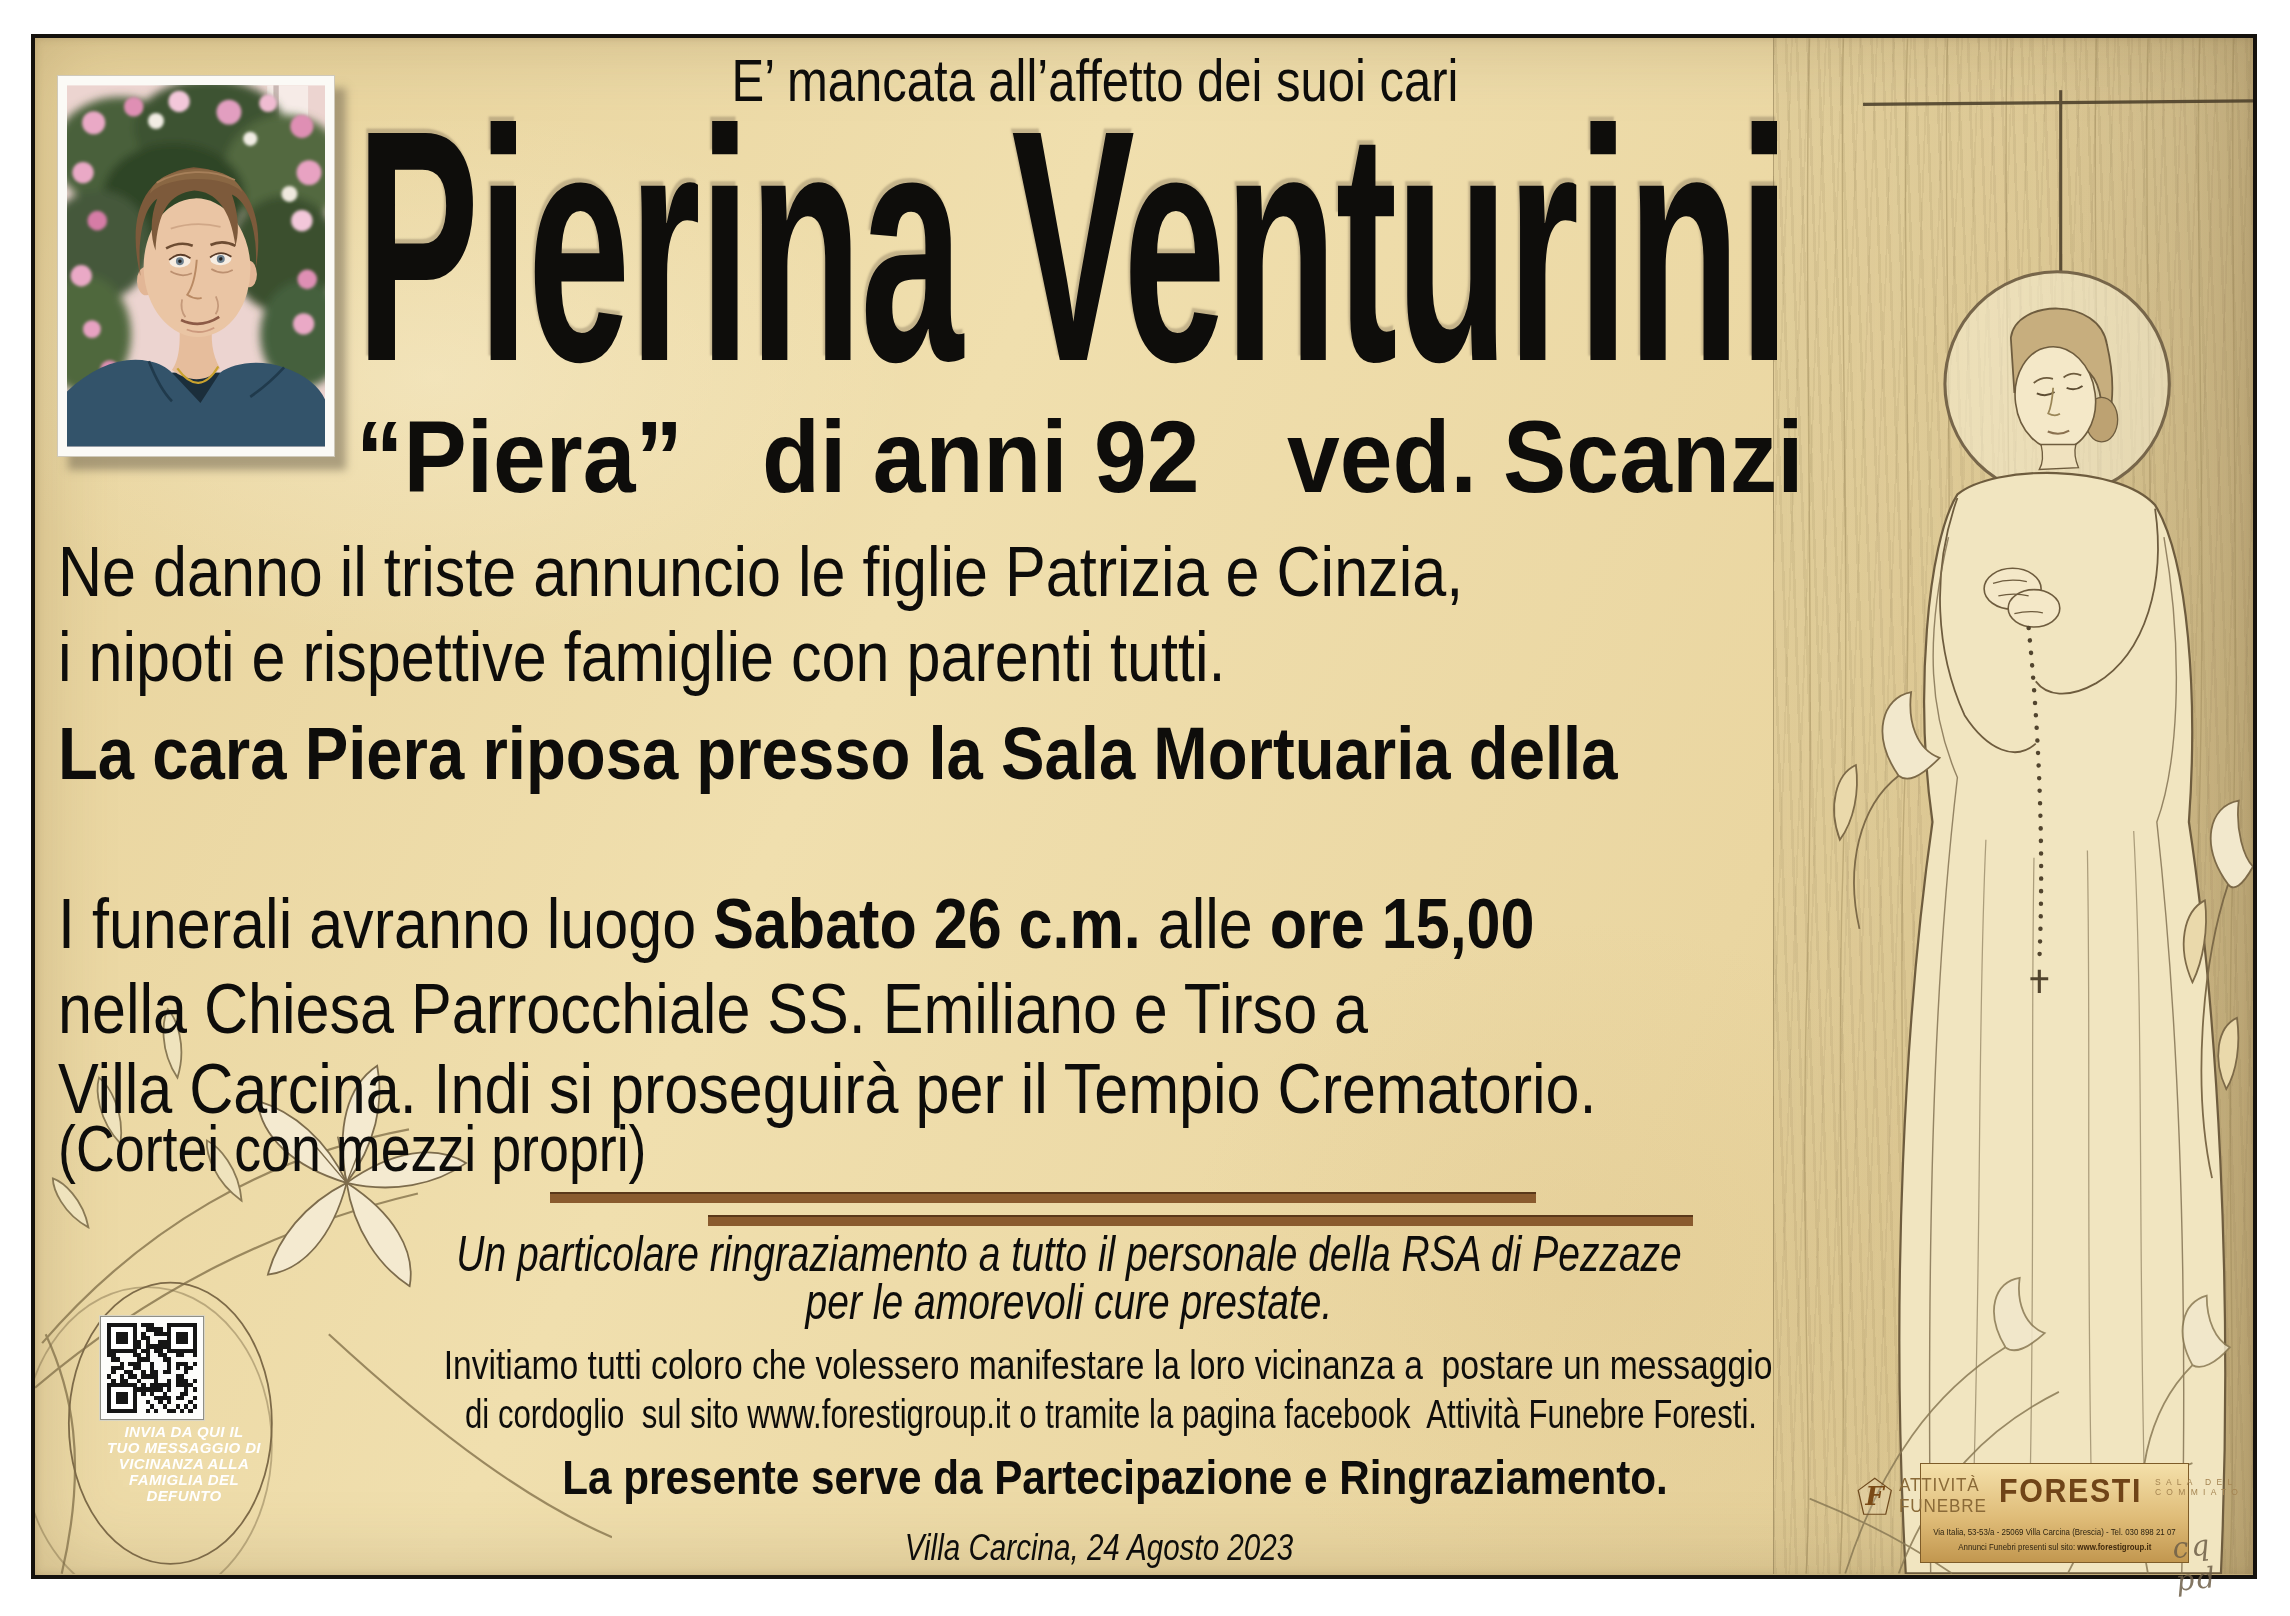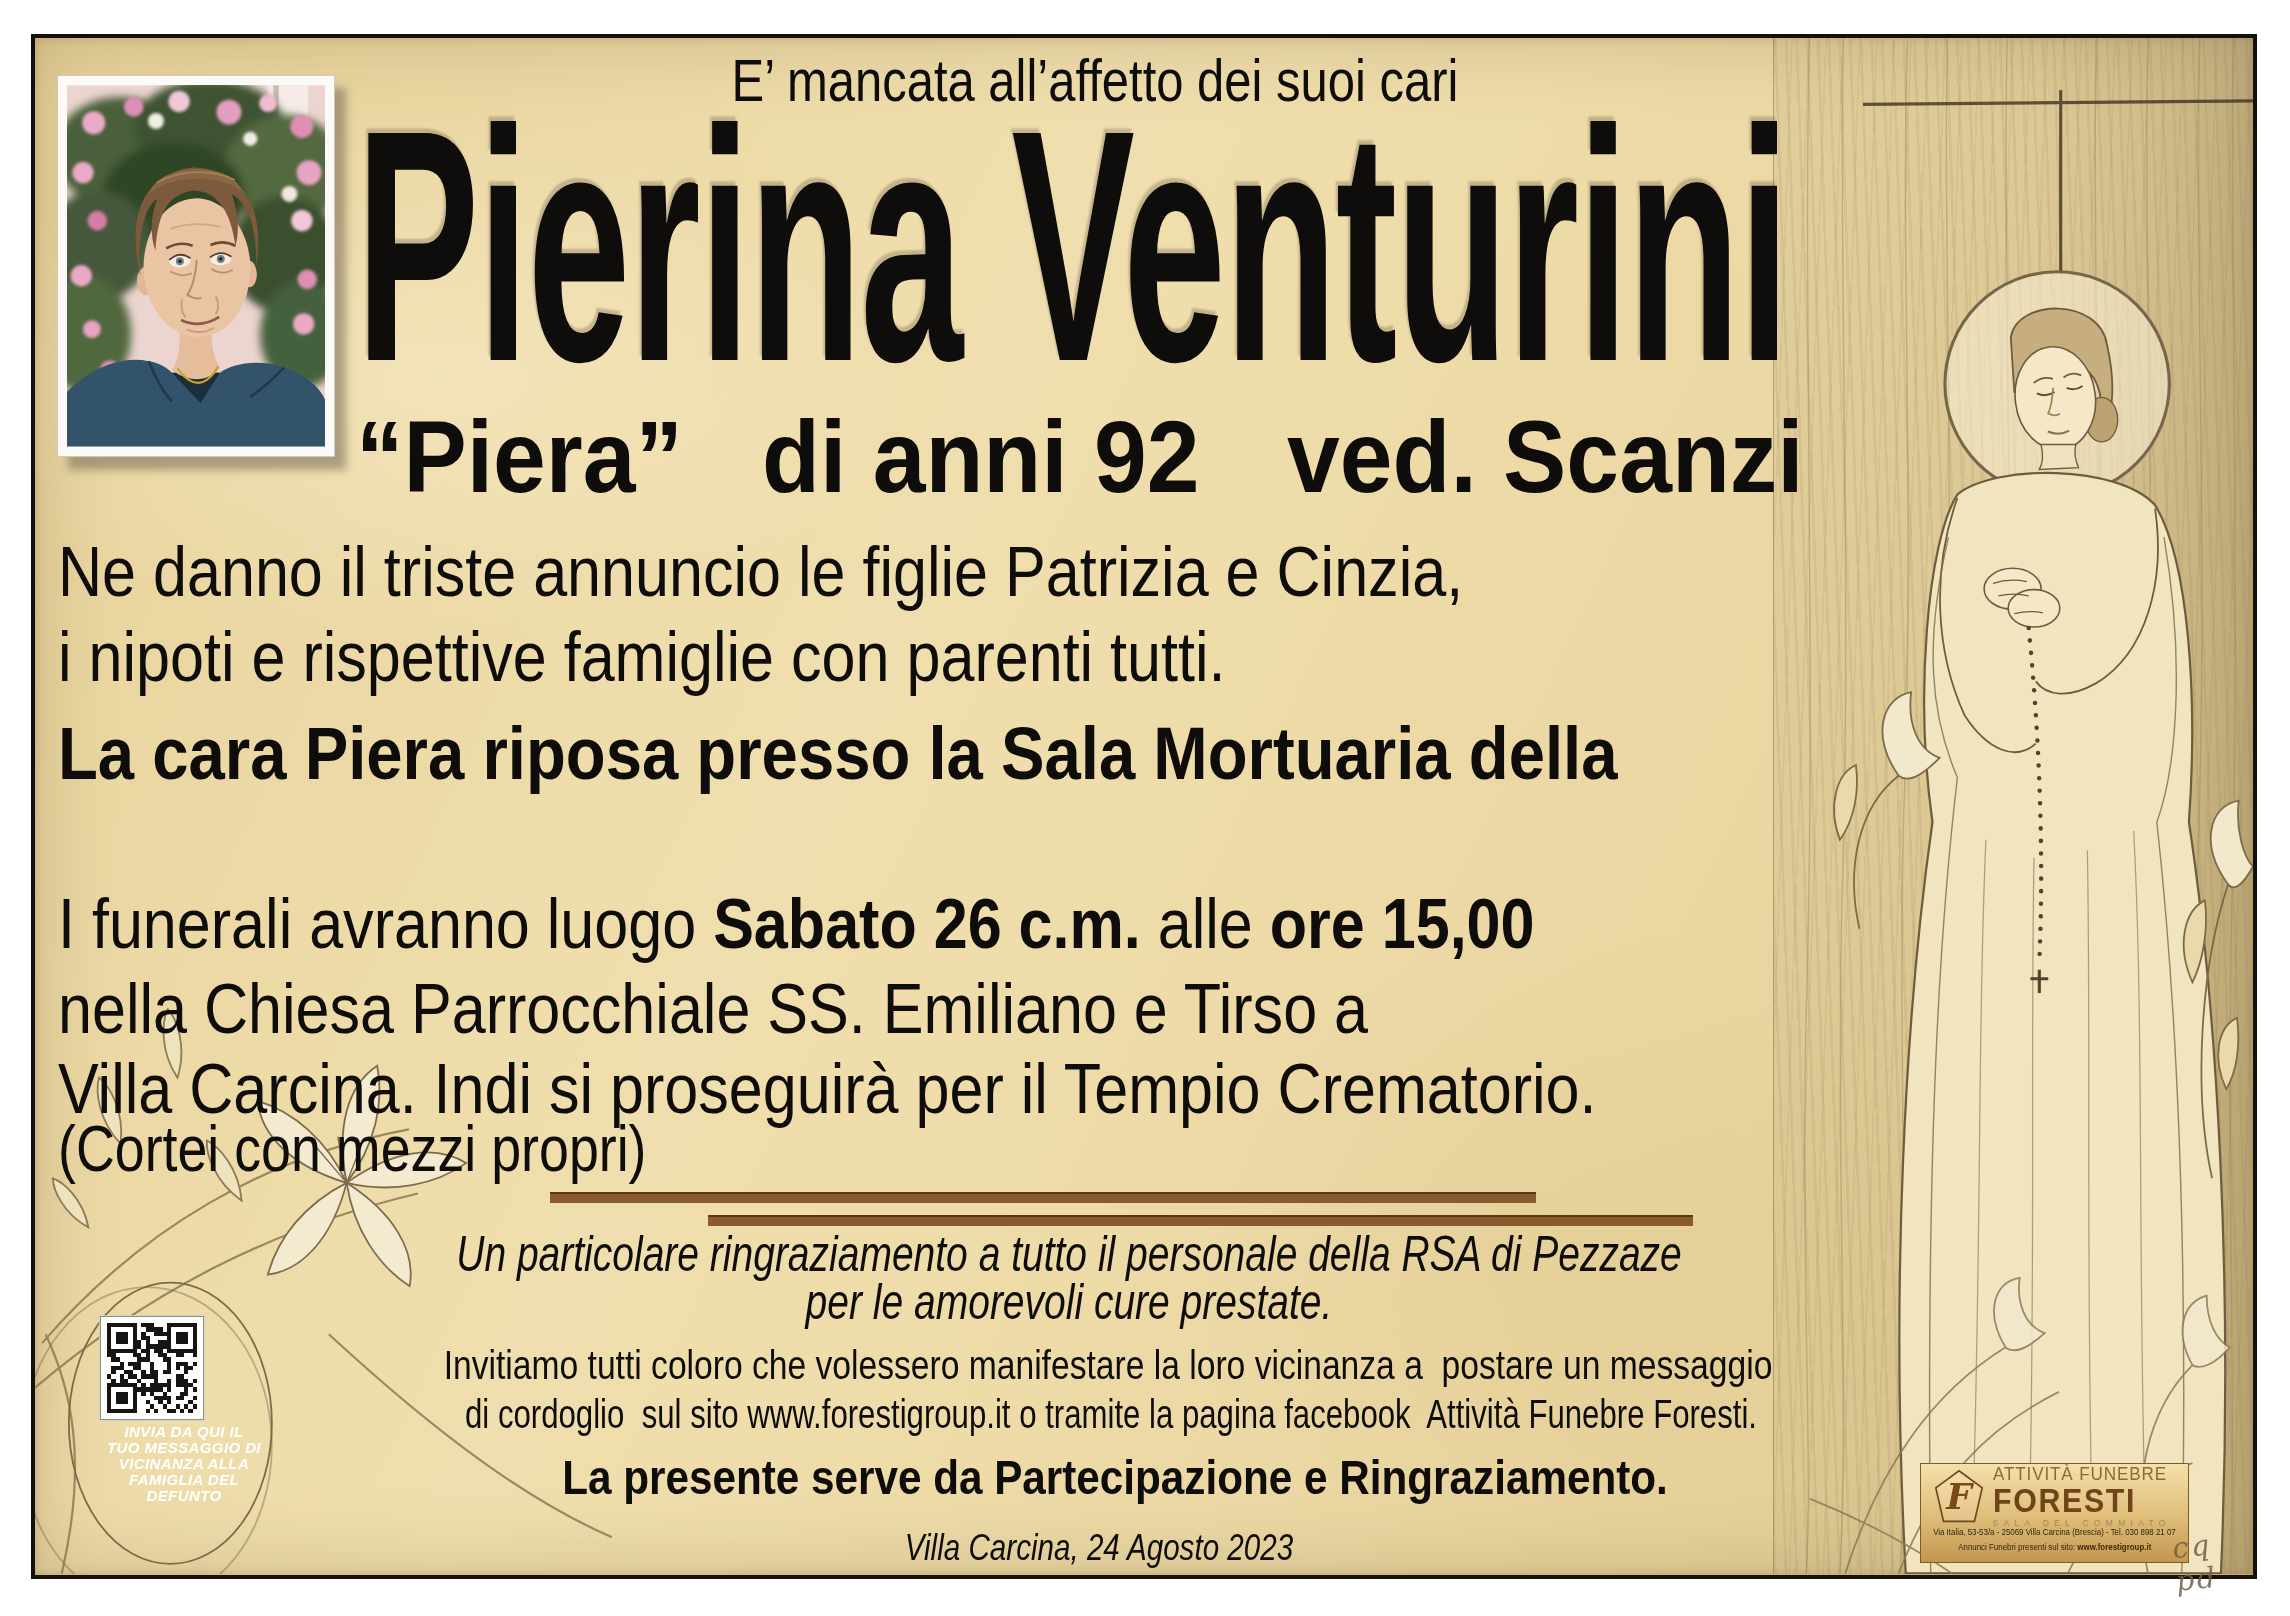--- a/index.html
+++ b/index.html
@@ -39,7 +39,7 @@
             background:linear-gradient(180deg,#f4e0aa,#dfbc78 55%,#c2974f);
             display:flex;flex-direction:column;align-items:center;padding-top:4.5px;}
   .logo-top{display:flex;align-items:center;gap:7.1px;height:55px;}
-  .logo-col{display:flex;flex-direction:column;align-items:flex-start;}
+  .logo-col{display:flex;flex-direction:row;align-items:flex-start;}
   .logo-tagline{font-size:18px;color:#8a6a38;letter-spacing:0.9px;transform:scaleX(.95);transform-origin:left;}
   .logo-brand{font-size:33px;font-weight:bold;color:#6f4418;letter-spacing:1.8px;transform:scaleX(.92);transform-origin:left;line-height:.95;}
   .logo-sub{font-size:8.5px;color:#a58552;letter-spacing:5.3px;margin-top:1.8px;}

